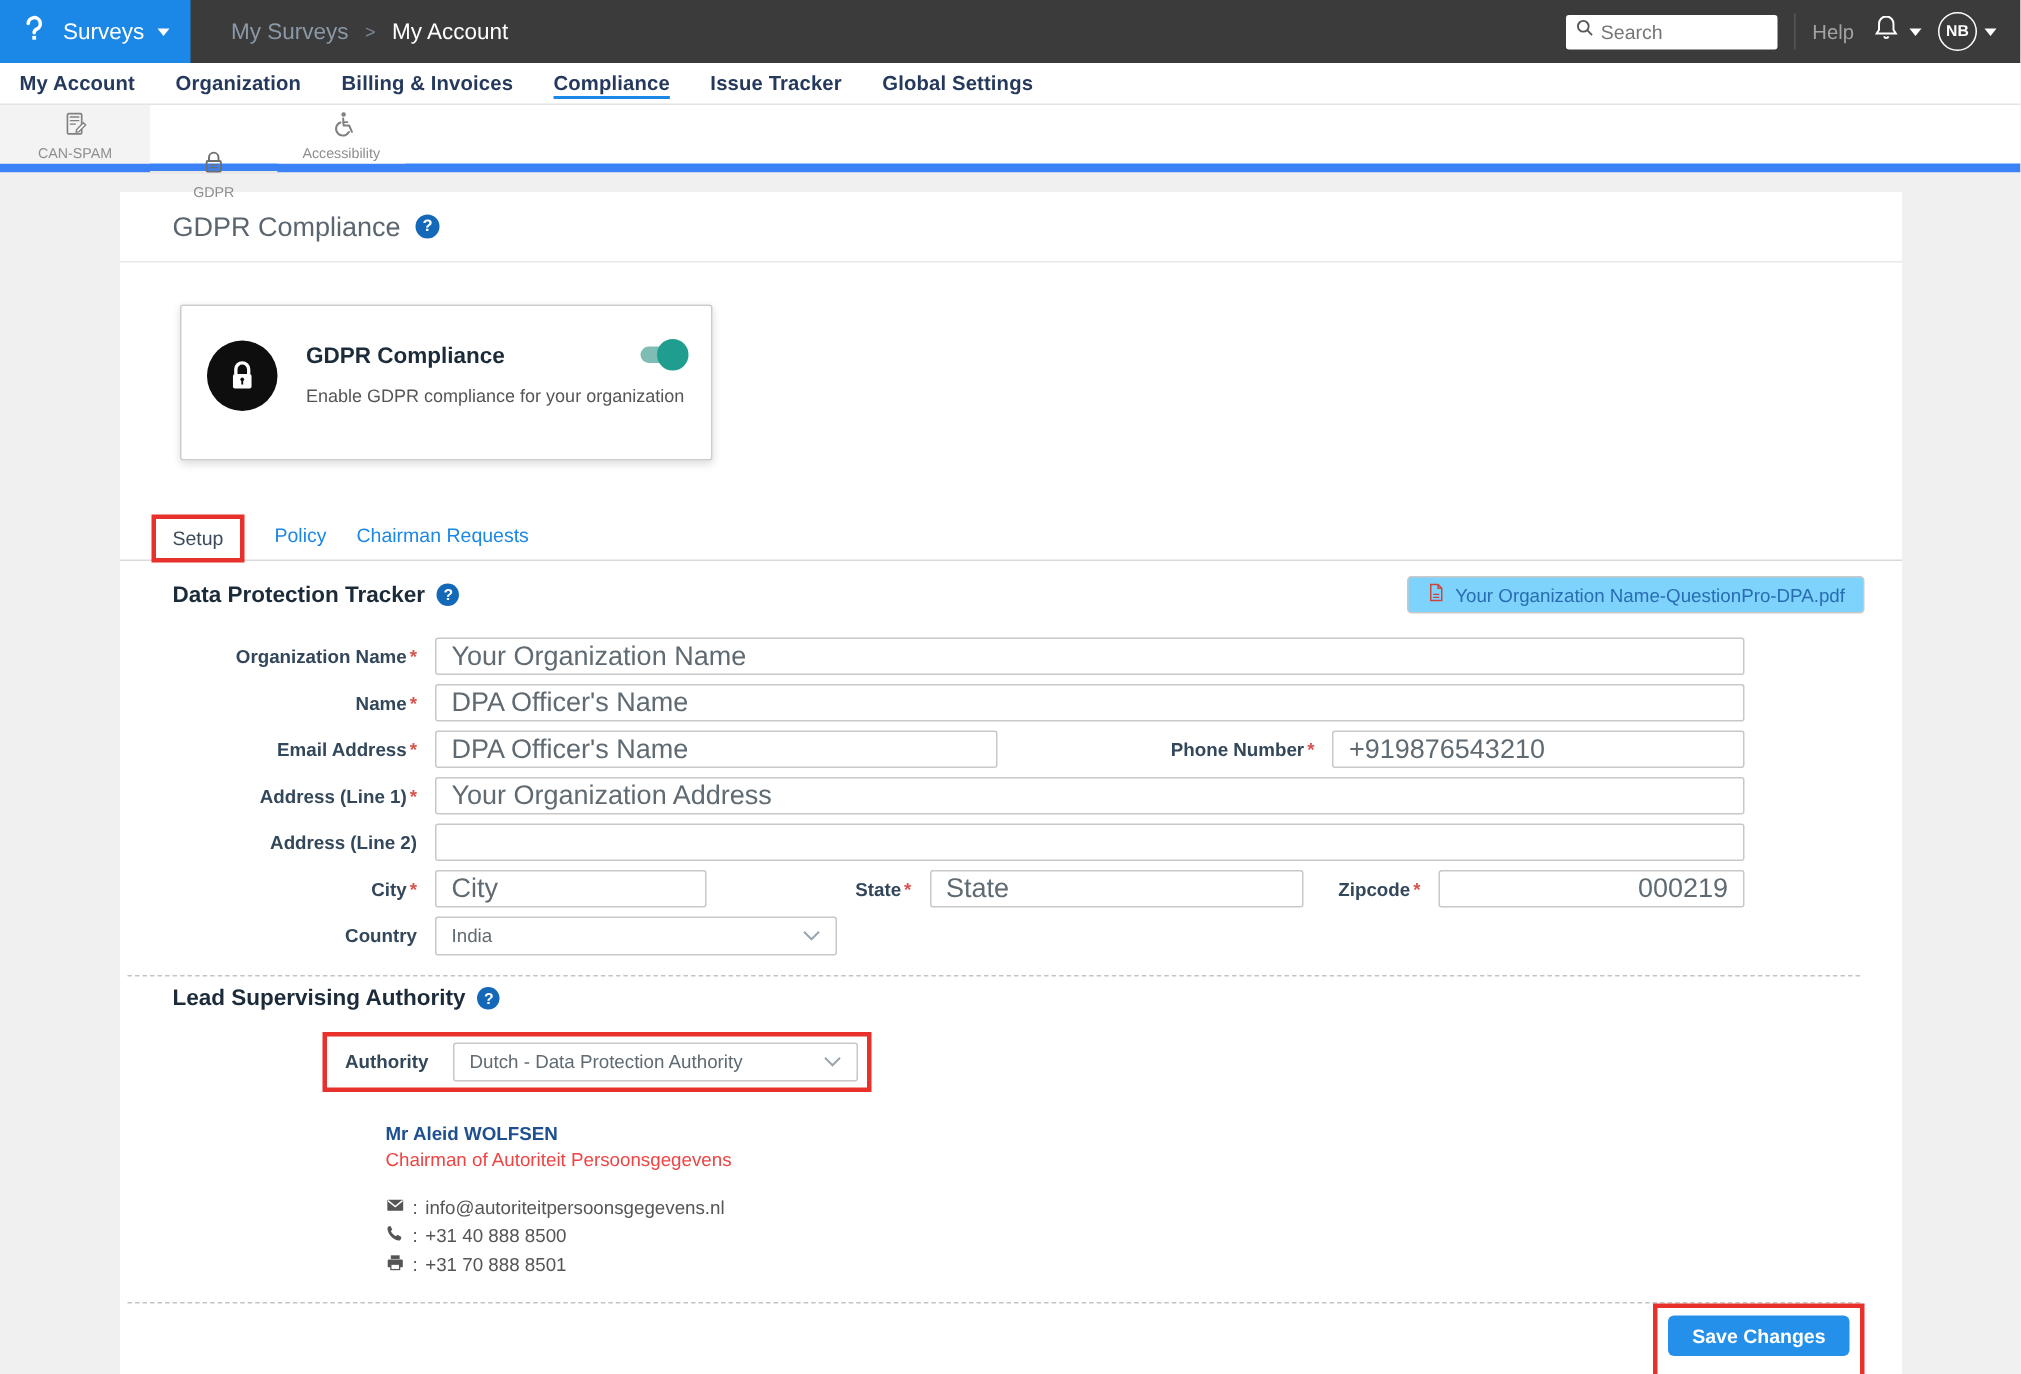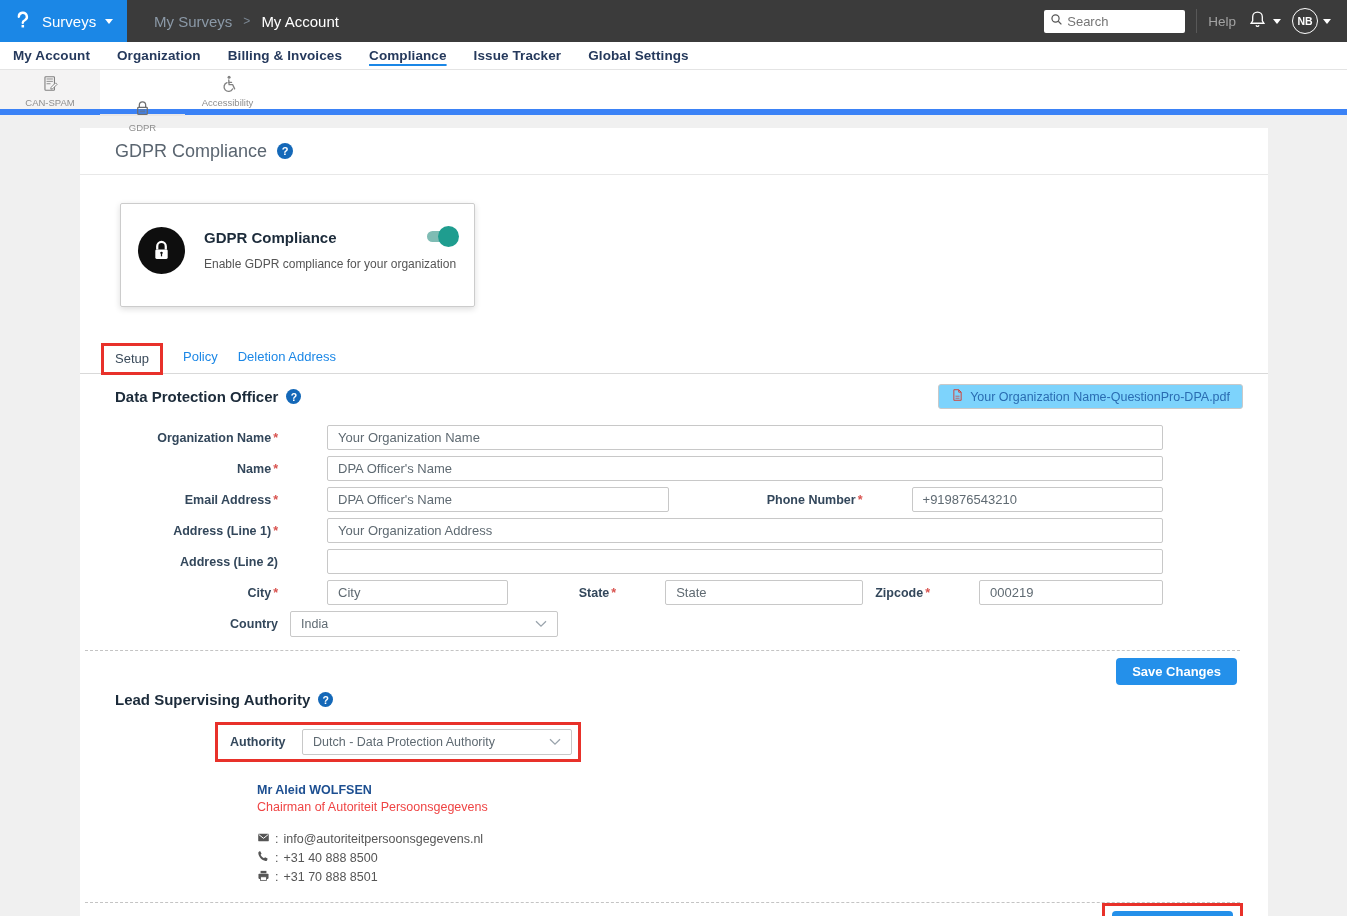--- a/index.html
+++ b/index.html
@@ -251,7 +251,7 @@
         <span class="tab-on">Setup</span>
       </div>
       <span class="tab-off">Policy</span>
-      <span class="tab-off">Deletion Address</span>
+      <span class="tab-off">Chairman Requests</span>
     </div>
 
     <div class="sect-row">

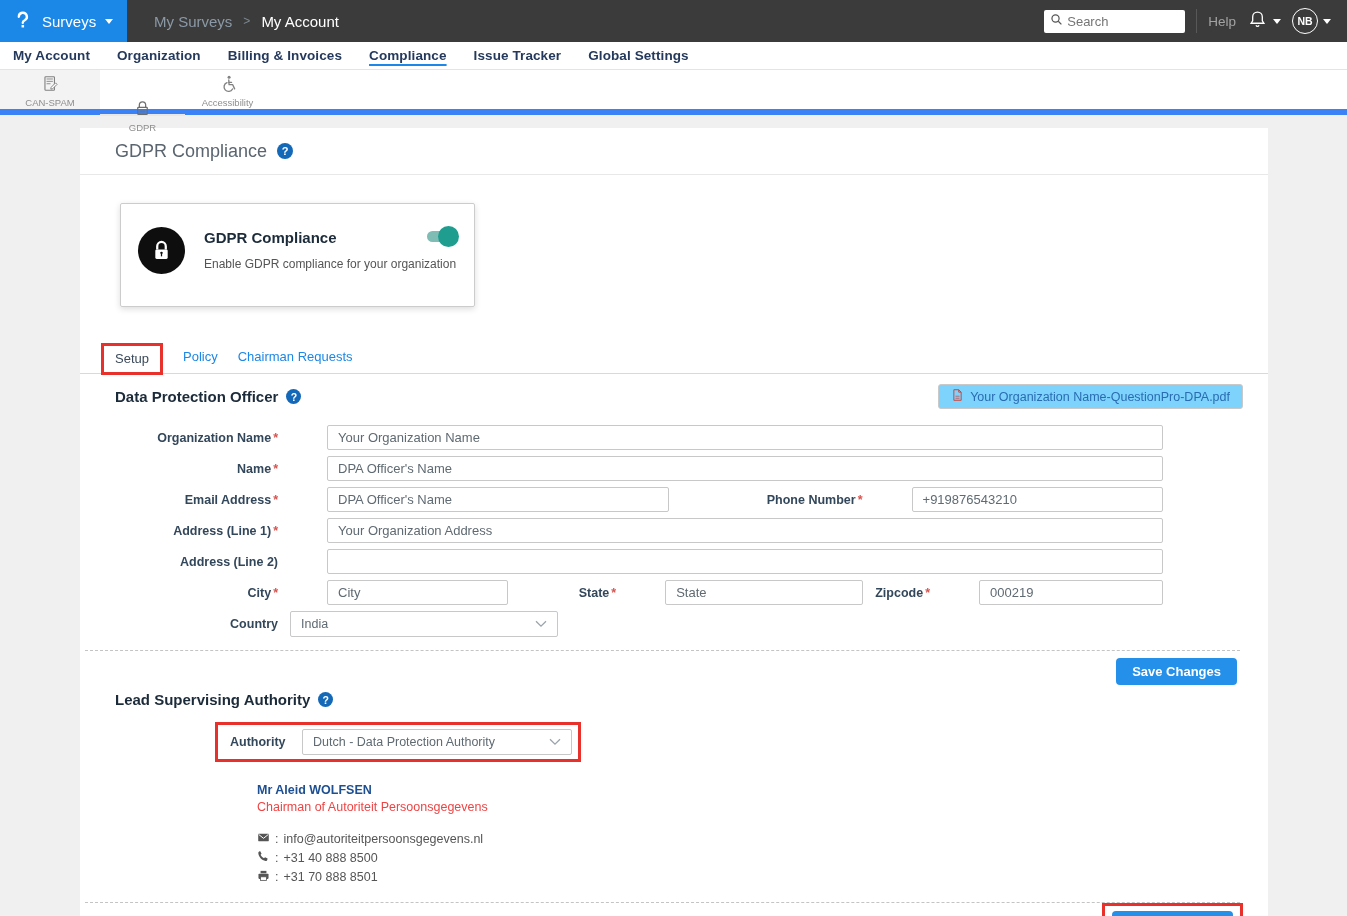--- a/index.html
+++ b/index.html
@@ -256,7 +256,7 @@
 
     <div class="sect-row">
       <span class="sect-title">
-        <span>Data Protection Officer</span>
+        <span>Data Protection Tracker</span>
         <span class="help-badge"></span>
       </span>
       <button class="pdf-btn">

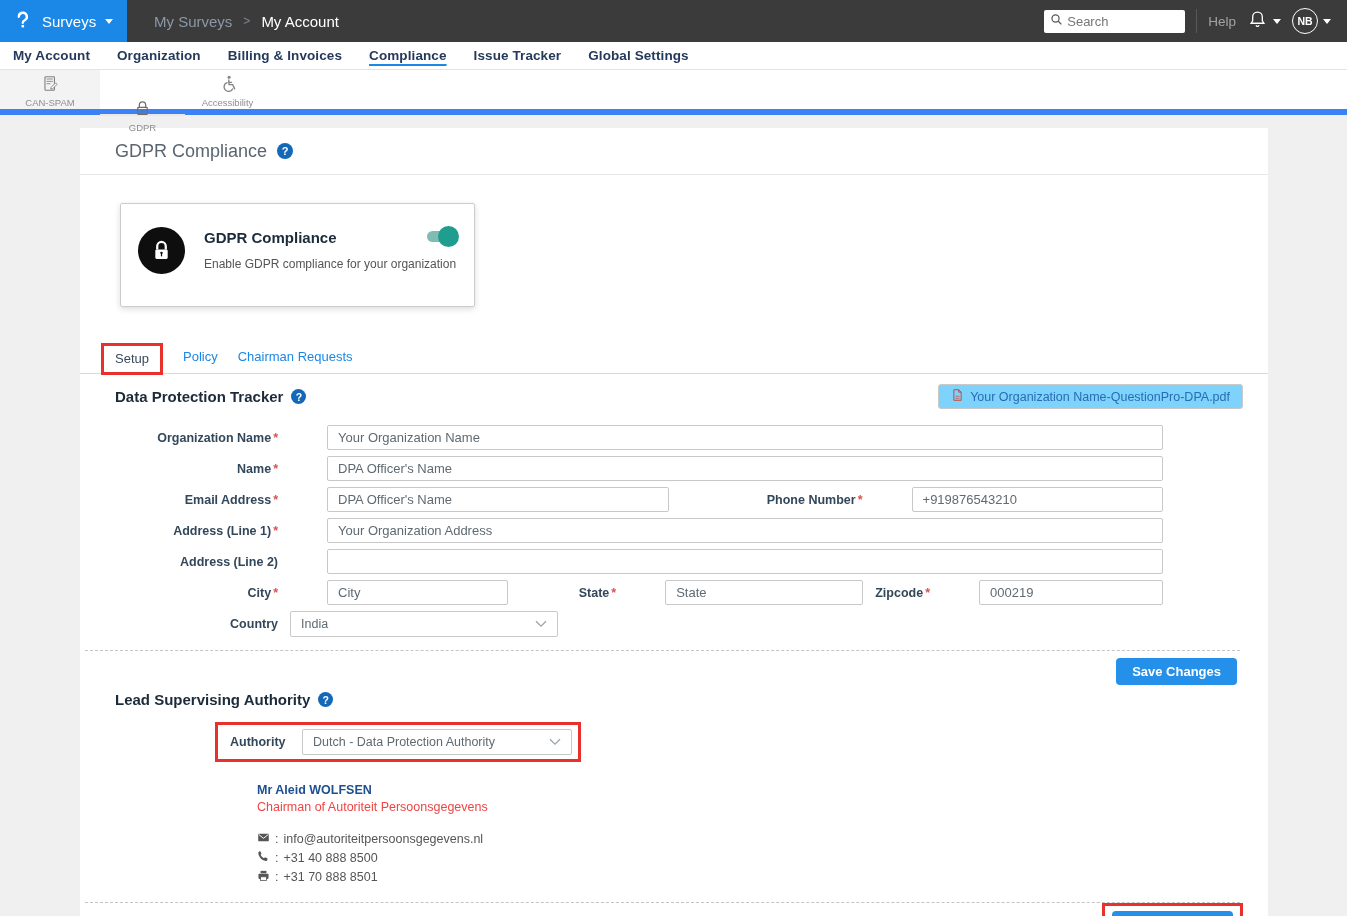--- a/index.html
+++ b/index.html
@@ -96,8 +96,8 @@
   .flabel { width:163px; text-align:right; font-size:12.5px; font-weight:bold; color:#33475b;
     flex-shrink:0; }
   .req { color:#d9534f; margin-left:2px; }
-  .fin { height:25px; border:1px solid #c8c8c8; border-radius:2px; padding:0 10px; font-size:13px;
-    color:#5f6a72; font-family:inherit; outline:none; background:#fff;margin-left:37px; }
+  .fin { height:25px; border:1px solid #c8c8c8; border-radius:2px; padding:0 10px; font-size:18px;
+    color:#5f6a72; font-family:inherit; outline:none; background:#fff; }
   .w-full { width:873px; } .w-email { width:375px; } .w-phone { width:275px; }
   .w-city { width:181px; } .w-state { width:249px; } .w-zip { width:184px; }
   .lbl-phone { margin-left:auto; width:200px; text-align:right; font-size:12.5px; font-weight:bold; color:#33475b; }

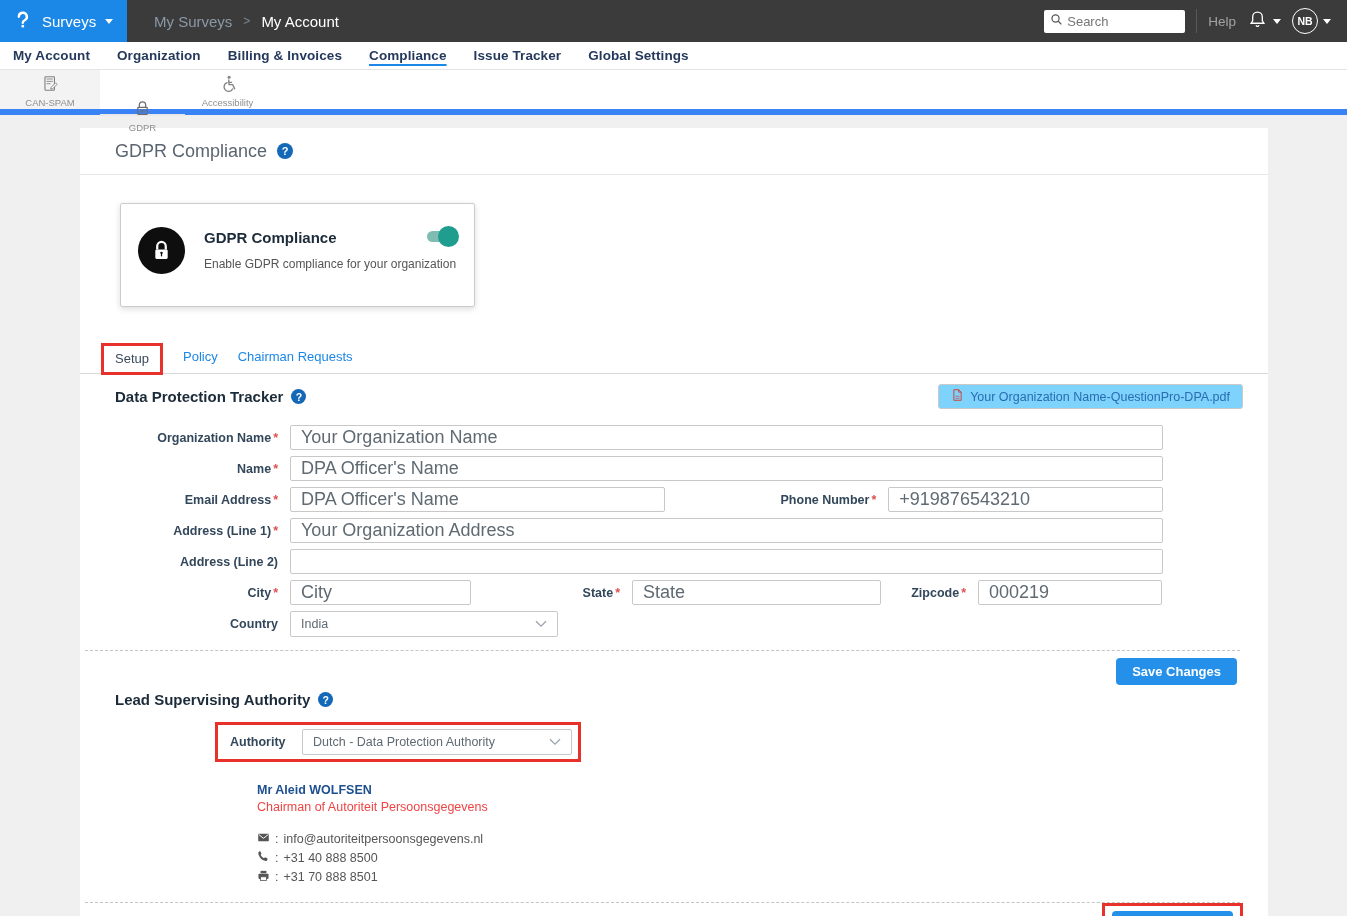--- a/index.html
+++ b/index.html
@@ -99,7 +99,7 @@
   .fin { height:25px; border:1px solid #c8c8c8; border-radius:2px; padding:0 10px; font-size:18px;
     color:#5f6a72; font-family:inherit; outline:none; background:#fff; }
   .w-full { width:873px; } .w-email { width:375px; } .w-phone { width:275px; }
-  .w-city { width:181px; } .w-state { width:249px; } .w-zip { width:184px; }
+  .w-city { width:181px; } .w-state { width:249px; } .w-zip { width:204px;text-align:right; }
   .lbl-phone { margin-left:auto; width:200px; text-align:right; font-size:12.5px; font-weight:bold; color:#33475b; }
   .lbl-state { width:137px; text-align:right; font-size:12.5px; font-weight:bold; color:#33475b; }
   .lbl-zip { width:73px; text-align:right; font-size:12.5px; font-weight:bold; color:#33475b; }

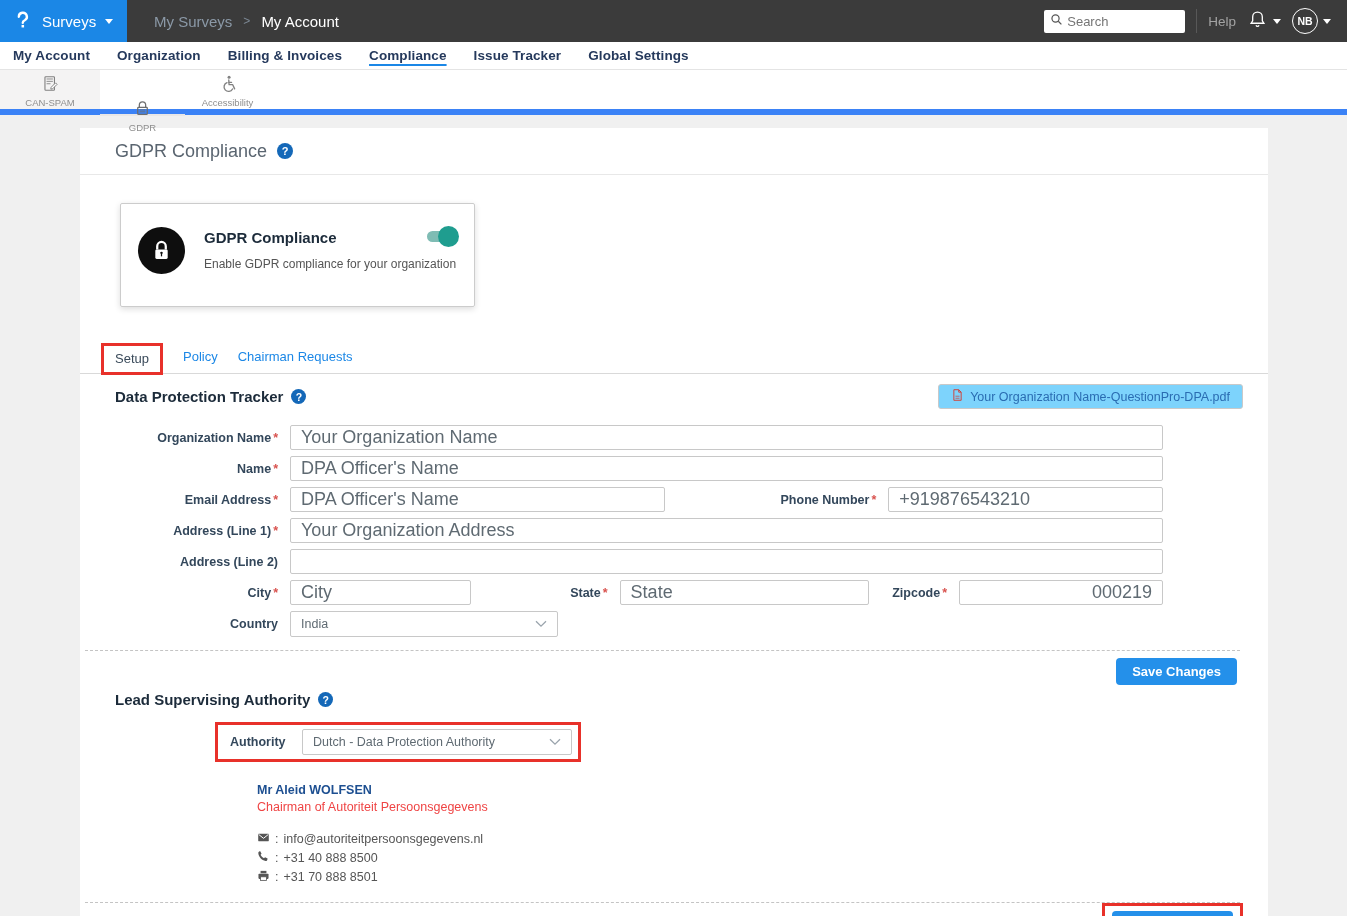--- a/index.html
+++ b/index.html
@@ -317,9 +317,6 @@
 
     <div class="dash"></div>
 
-    <div class="save-row">
-      <button class="btn-blue">Save Changes</button>
-    </div>
 
     <div class="lsa-head">
       <span class="sect-title">

